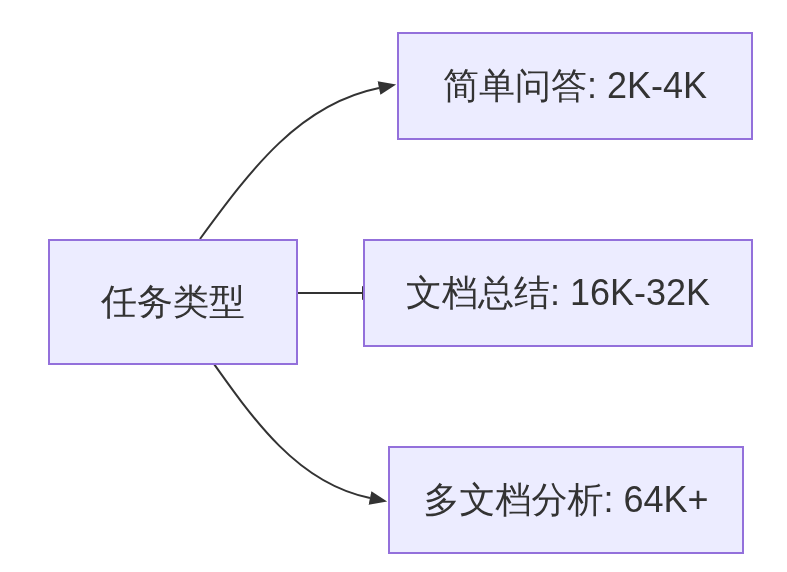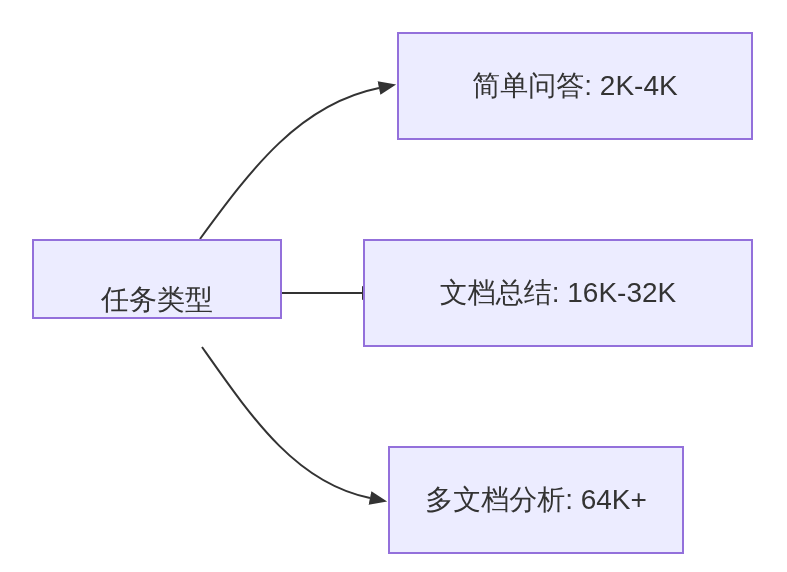--- a/index.html
+++ b/index.html
@@ -45,7 +45,7 @@
     background:var(--node-fill);
     border:2px solid var(--node-border);
     color:var(--text-color);
-    font-size:28px;
+    font-size:36px;
     line-height:1.2;
     white-space:nowrap;
     text-align:center;

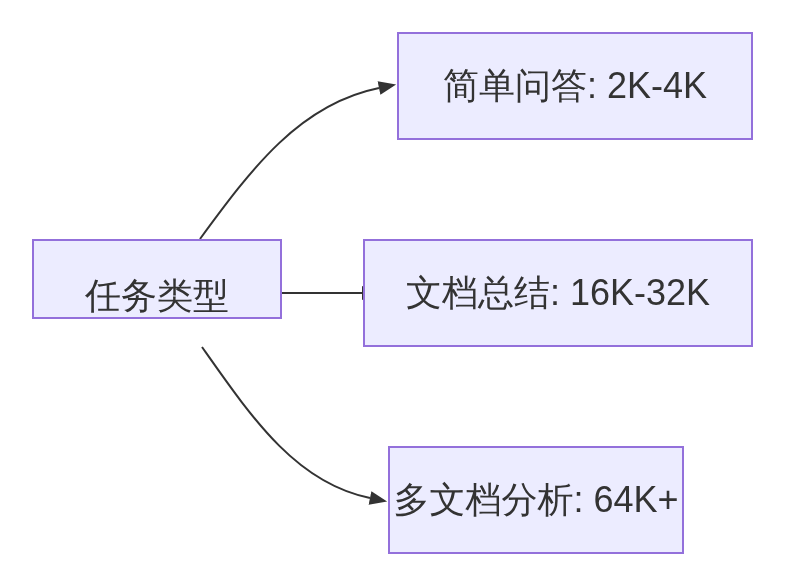--- a/index.html
+++ b/index.html
@@ -50,7 +50,7 @@
     white-space:nowrap;
     text-align:center;
   }
-  #node-task-type        {left:32px;  top:239px; width:250px; height:80px;align-items:flex-end;}
+  #node-task-type        {left:48px;  top:239px; width:250px; height:126px;}
   #node-simple-qa        {left:397px; top:32px;  width:356px; height:108px;}
   #node-doc-summary      {left:363px; top:239px; width:390px; height:108px;}
   #node-multi-doc        {left:388px; top:446px; width:296px; height:108px;text-align:right;}

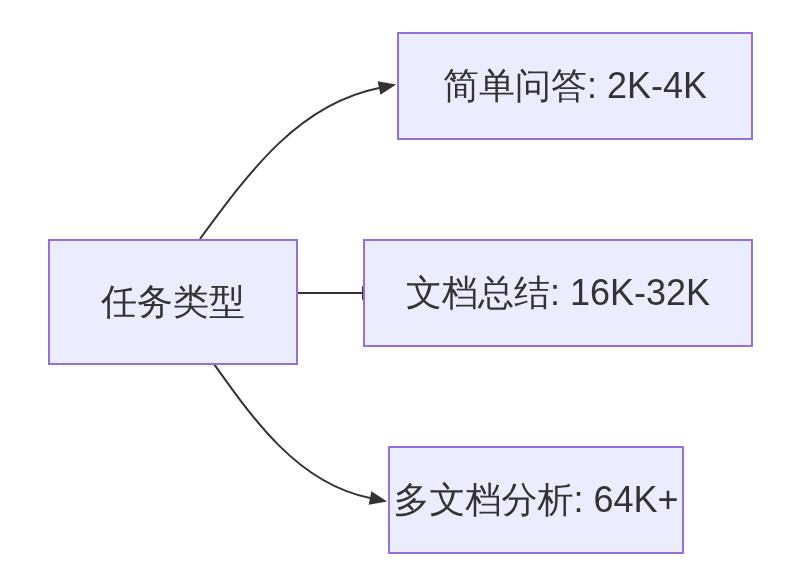--- a/index.html
+++ b/index.html
@@ -53,7 +53,7 @@
   #node-task-type        {left:48px;  top:239px; width:250px; height:126px;}
   #node-simple-qa        {left:397px; top:32px;  width:356px; height:108px;}
   #node-doc-summary      {left:363px; top:239px; width:390px; height:108px;}
-  #node-multi-doc        {left:388px; top:446px; width:296px; height:108px;text-align:right;}
+  #node-multi-doc        {left:388px; top:446px; width:356px; height:108px;text-align:right;}
 </style>
 </head>
 <body>

